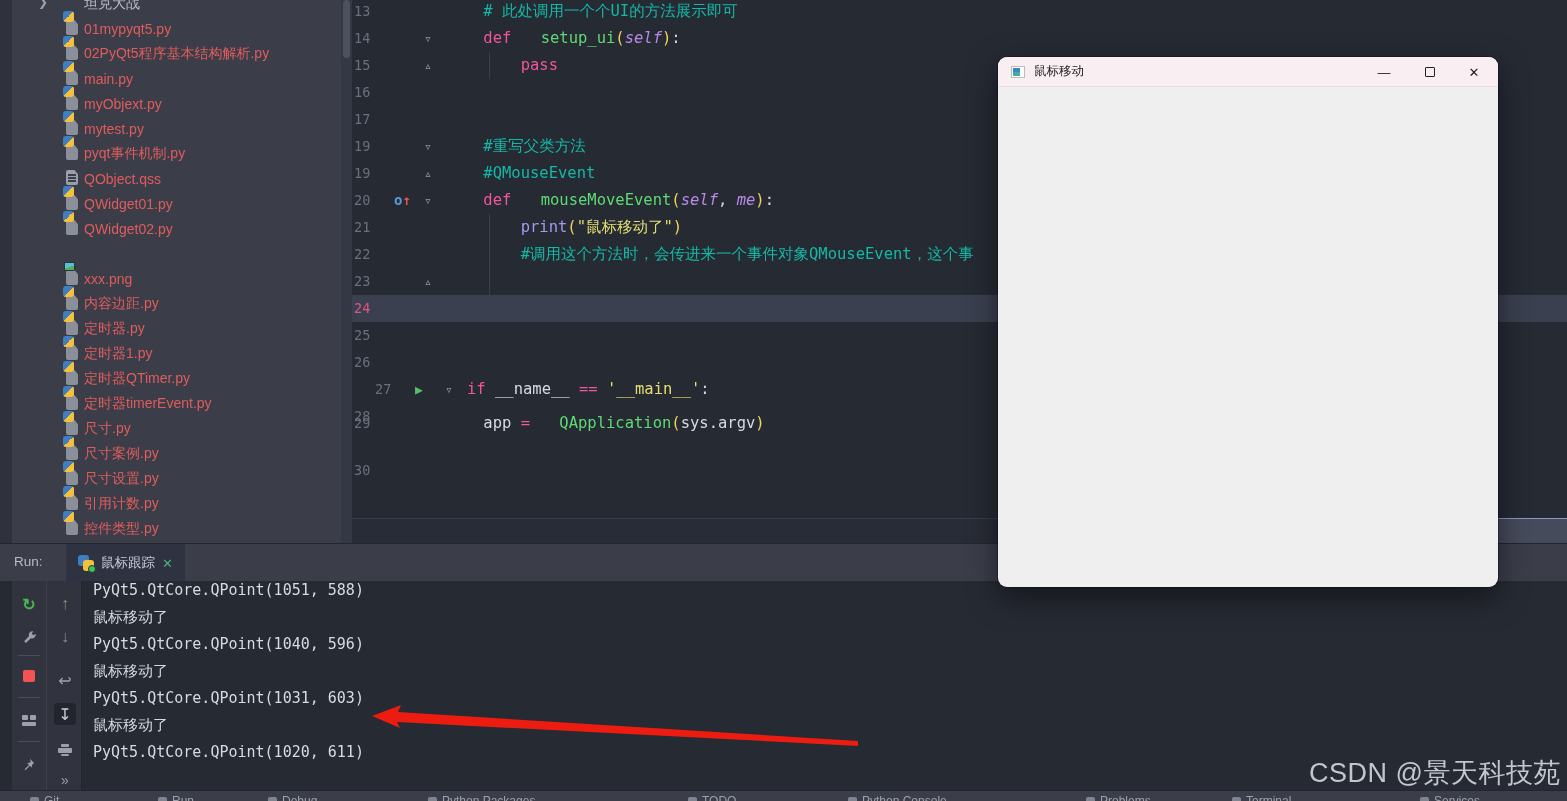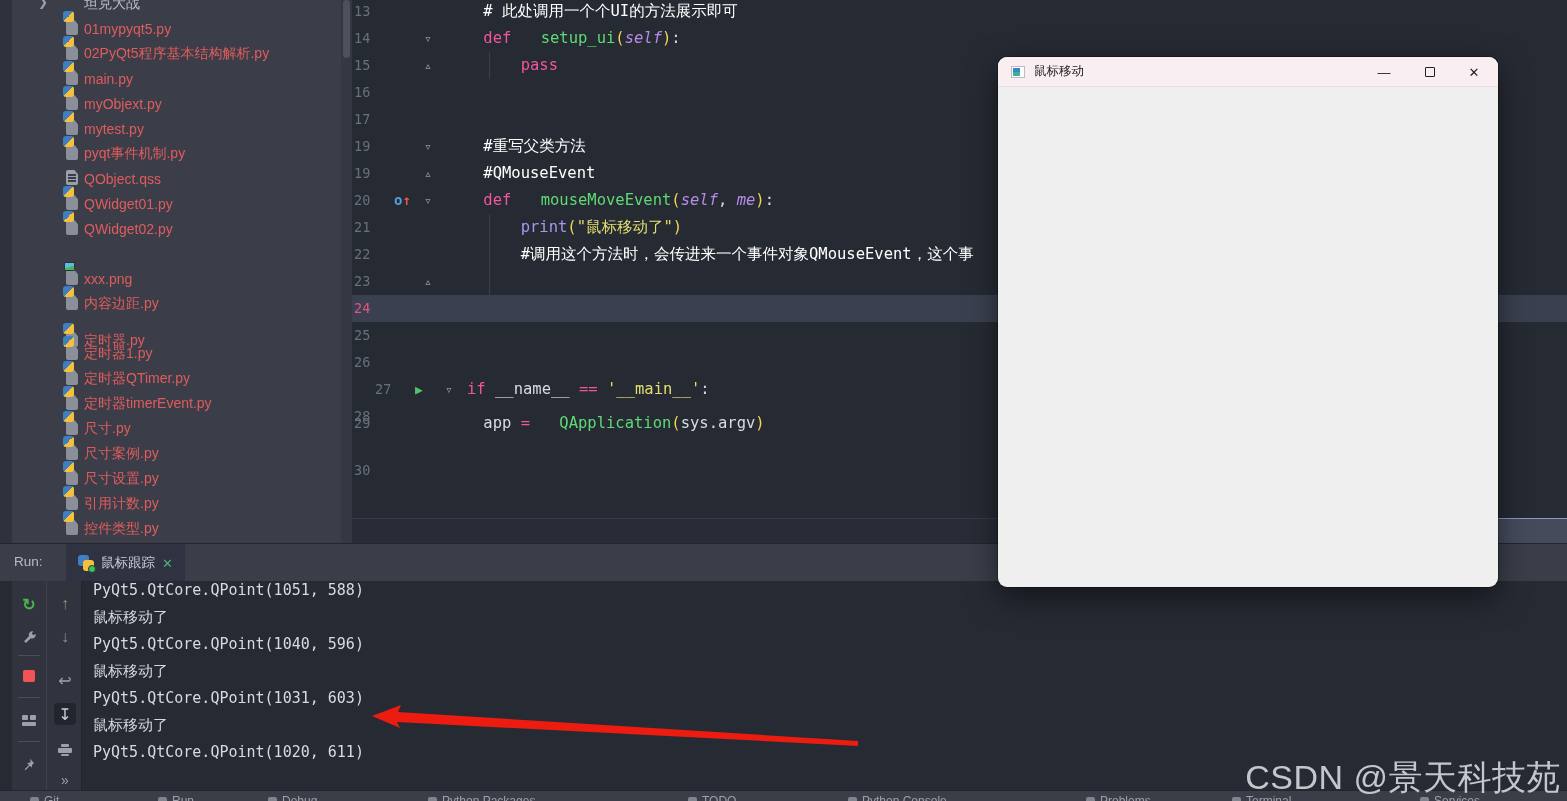--- a/index.html
+++ b/index.html
@@ -53,7 +53,7 @@
   .par { color:#f3d35a; }
   .self{ color:#b88ae8; font-style:italic; }
   .str { color:#e4de70; }
-  .com { color:#ffffff; }
+  .com { color:#14b8a6; }
   .txt { color:#d6dae3; }
   .bi  { color:#a498ec; }
   .ovr-o { color:#5a9bd8; font-weight:bold; }

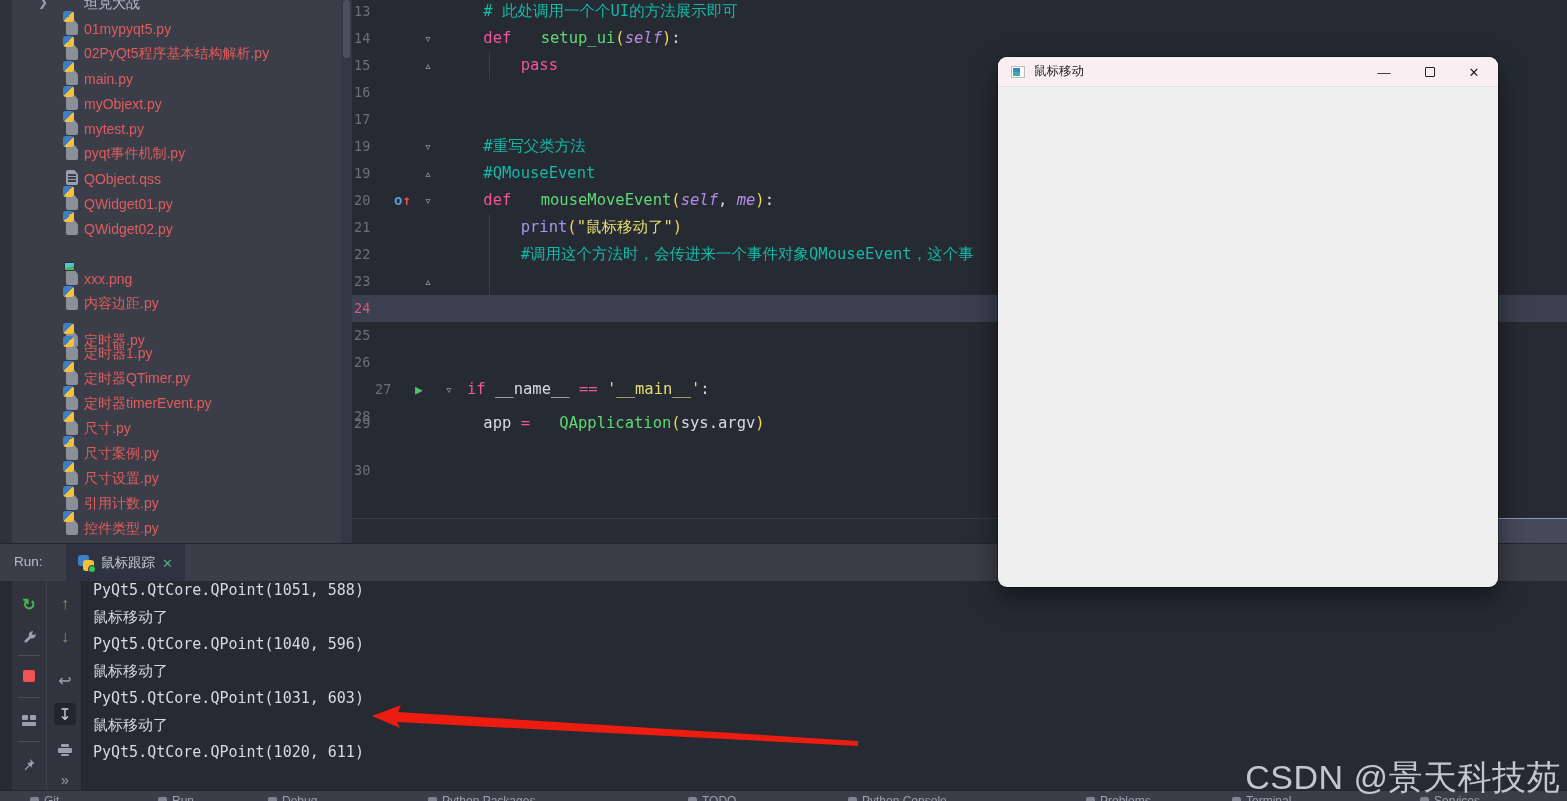--- a/index.html
+++ b/index.html
@@ -183,7 +183,7 @@
         <span class="icon-slot"><span class="pyicon"><span class="page"></span><span class="logo"></span></span></span>
         <span class="tree-label">内容边距.py</span>
       </div>
-      <div class="tree-row" style="top: 328px; text-decoration: underline;">
+      <div class="tree-row" style="top: 316px; text-decoration: underline;">
         <span class="icon-slot"><span class="pyicon"><span class="page"></span><span class="logo"></span></span></span>
         <span class="tree-label">定时器.py</span>
       </div>

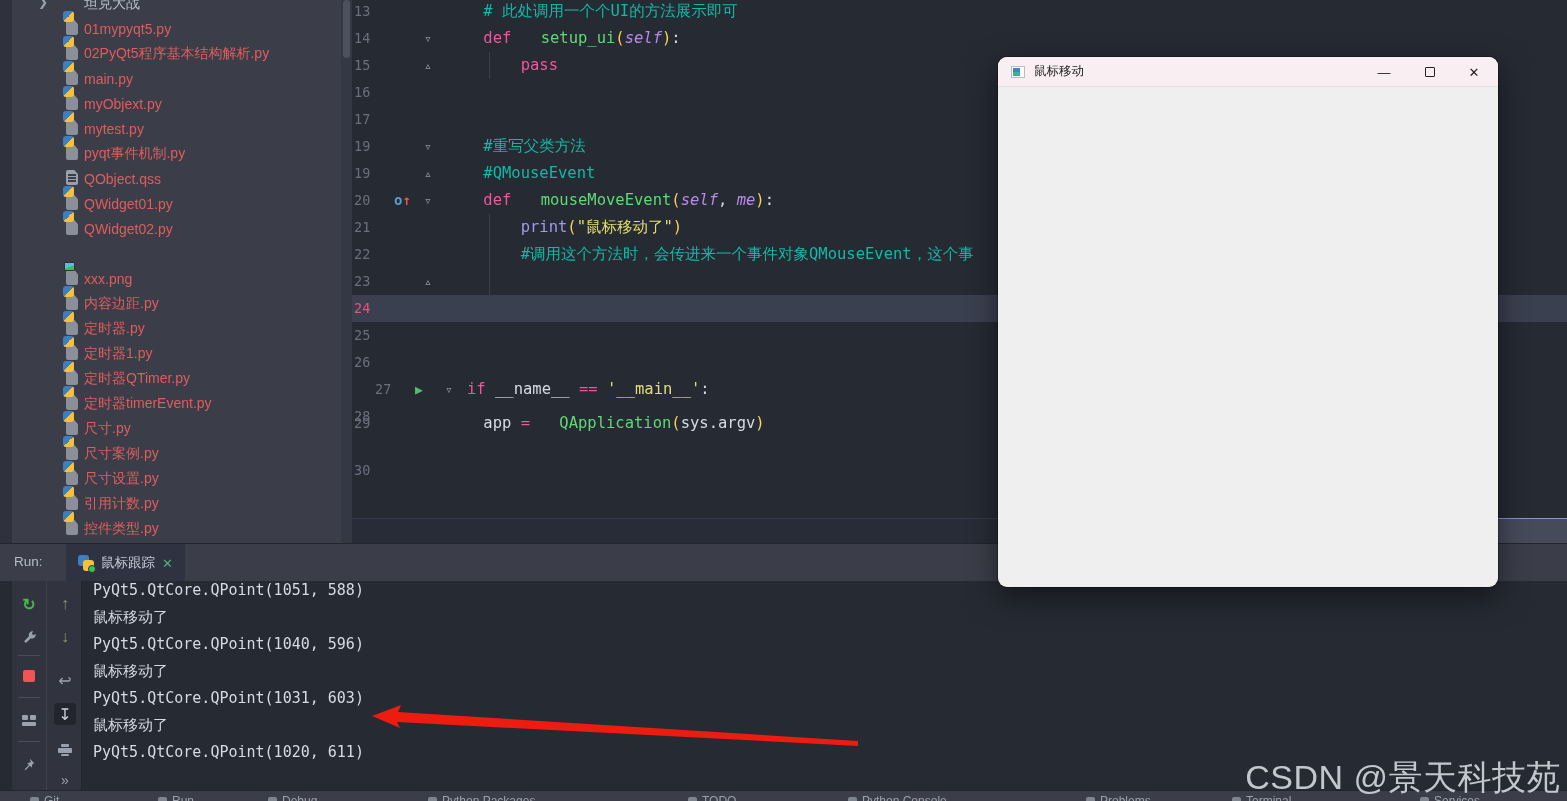--- a/index.html
+++ b/index.html
@@ -123,7 +123,7 @@
 
   
   #arrow-svg { position:absolute; left:0; top:0; z-index:20; pointer-events:none; }
-  #watermark { position:absolute; right:6px; top:755px; z-index:50; color:#c2c6cd; font-size:34px;
+  #watermark { position:absolute; right:6px; top:755px; z-index:50; color:#c2c6cd; font-size:27px;
                letter-spacing:0.5px; }
 </style>
 </head>

